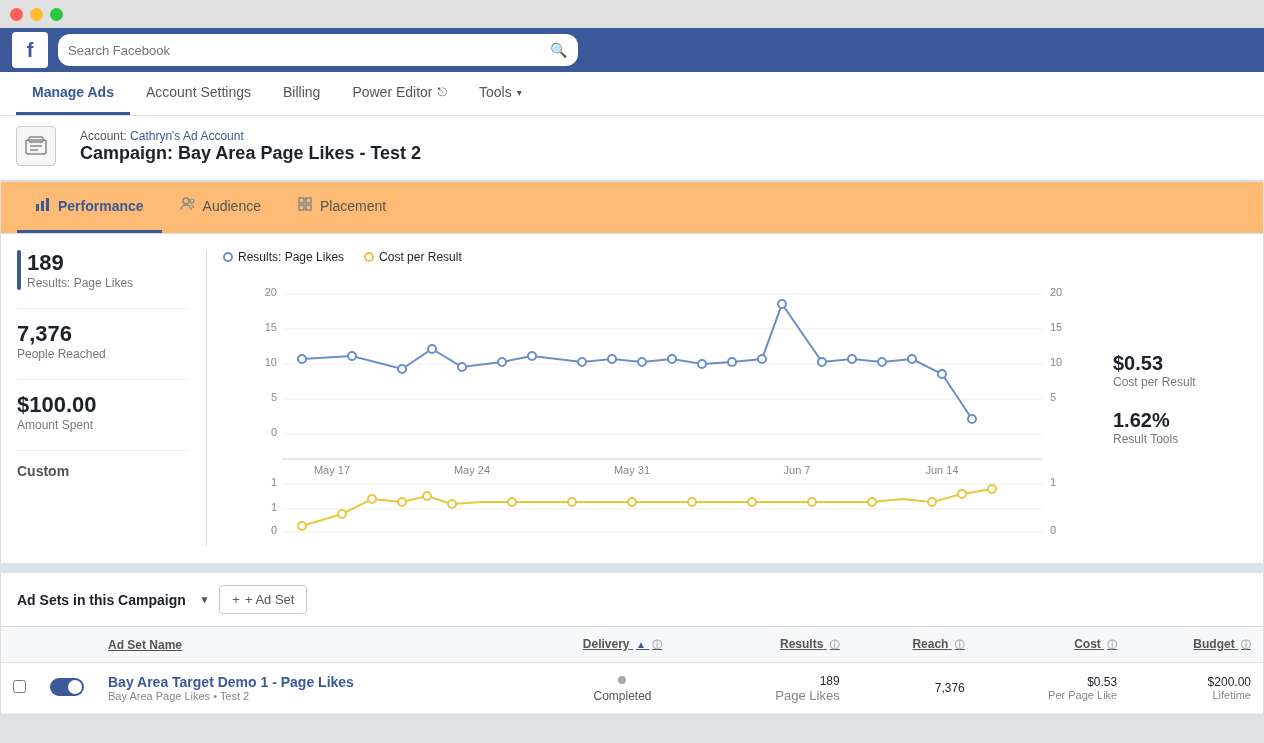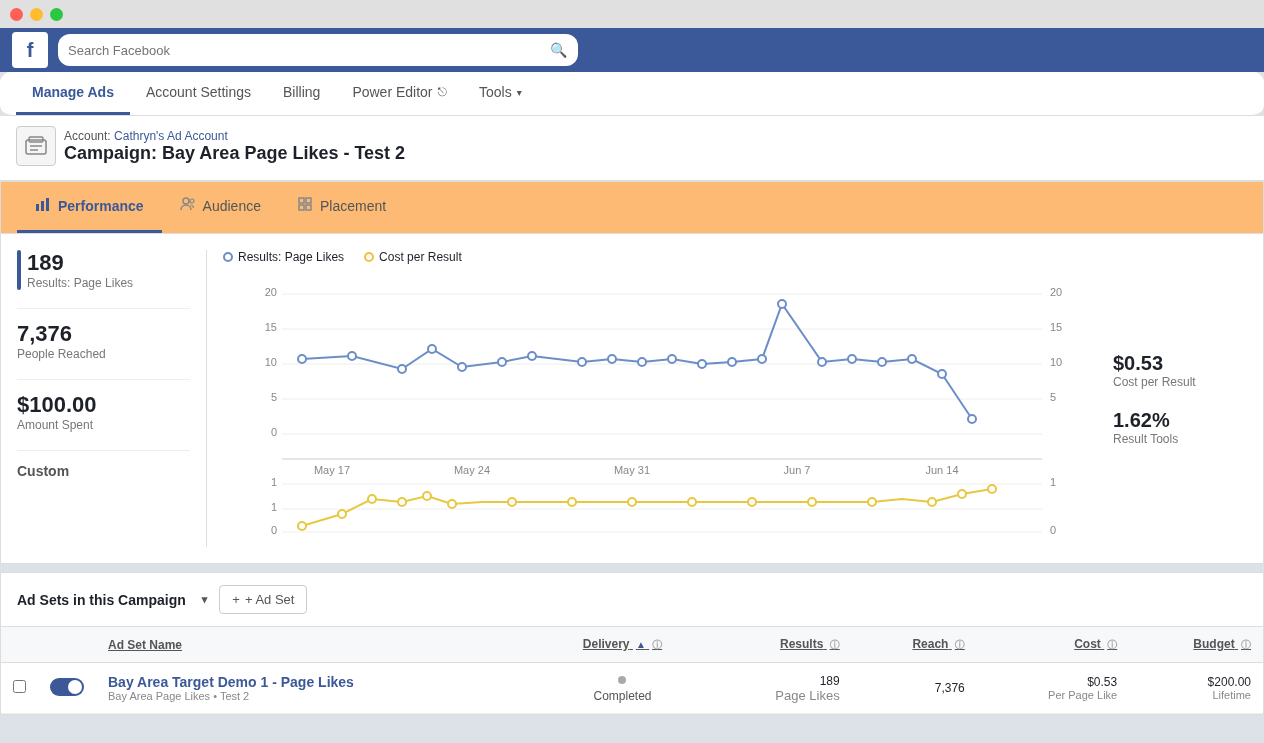--- a/index.html
+++ b/index.html
@@ -63,7 +63,6 @@
       padding: 0 16px;
       height: 44px;
       gap: 0;
-      border-radius: 11px;
     }
     .nav-item {
       padding: 12px 16px;

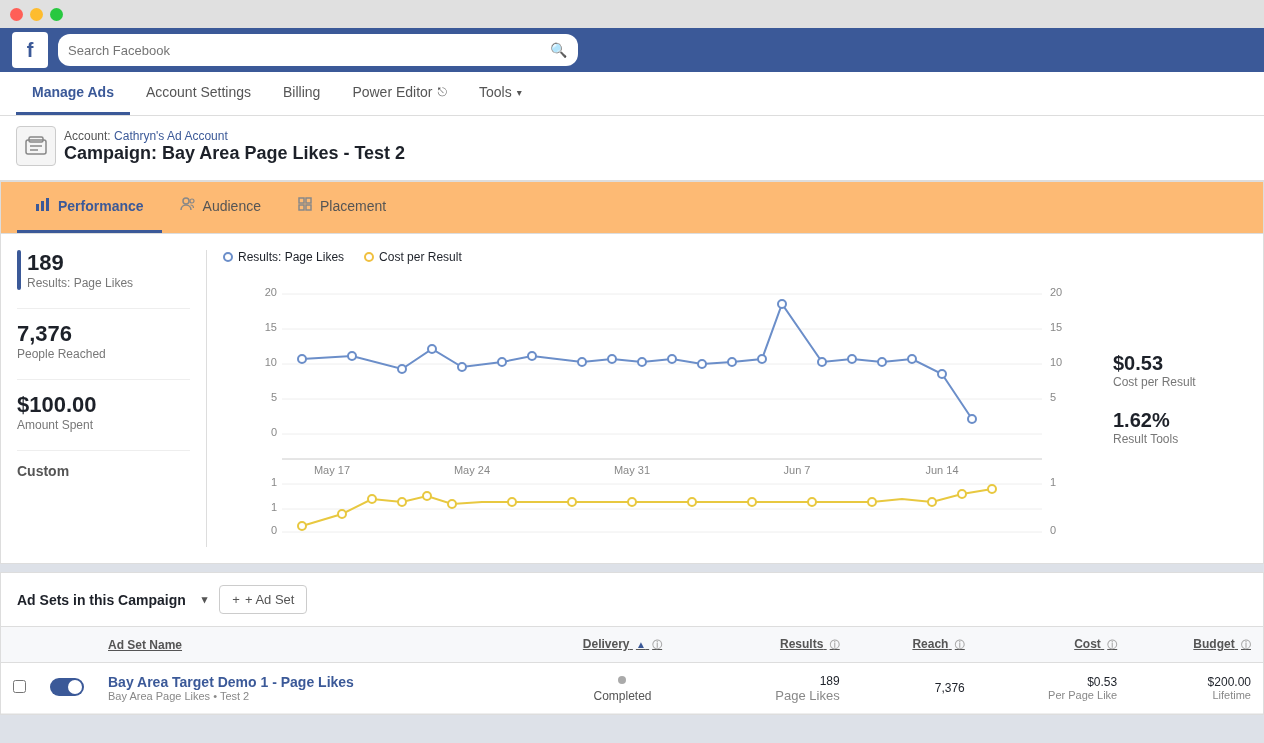--- a/index.html
+++ b/index.html
@@ -85,7 +85,7 @@
       border-bottom: 1px solid #ddd;
       display: flex;
       align-items: center;
-      gap: 8px;
+      gap: 24px;
     }
     .breadcrumb-icon {
       width: 40px; height: 40px;

